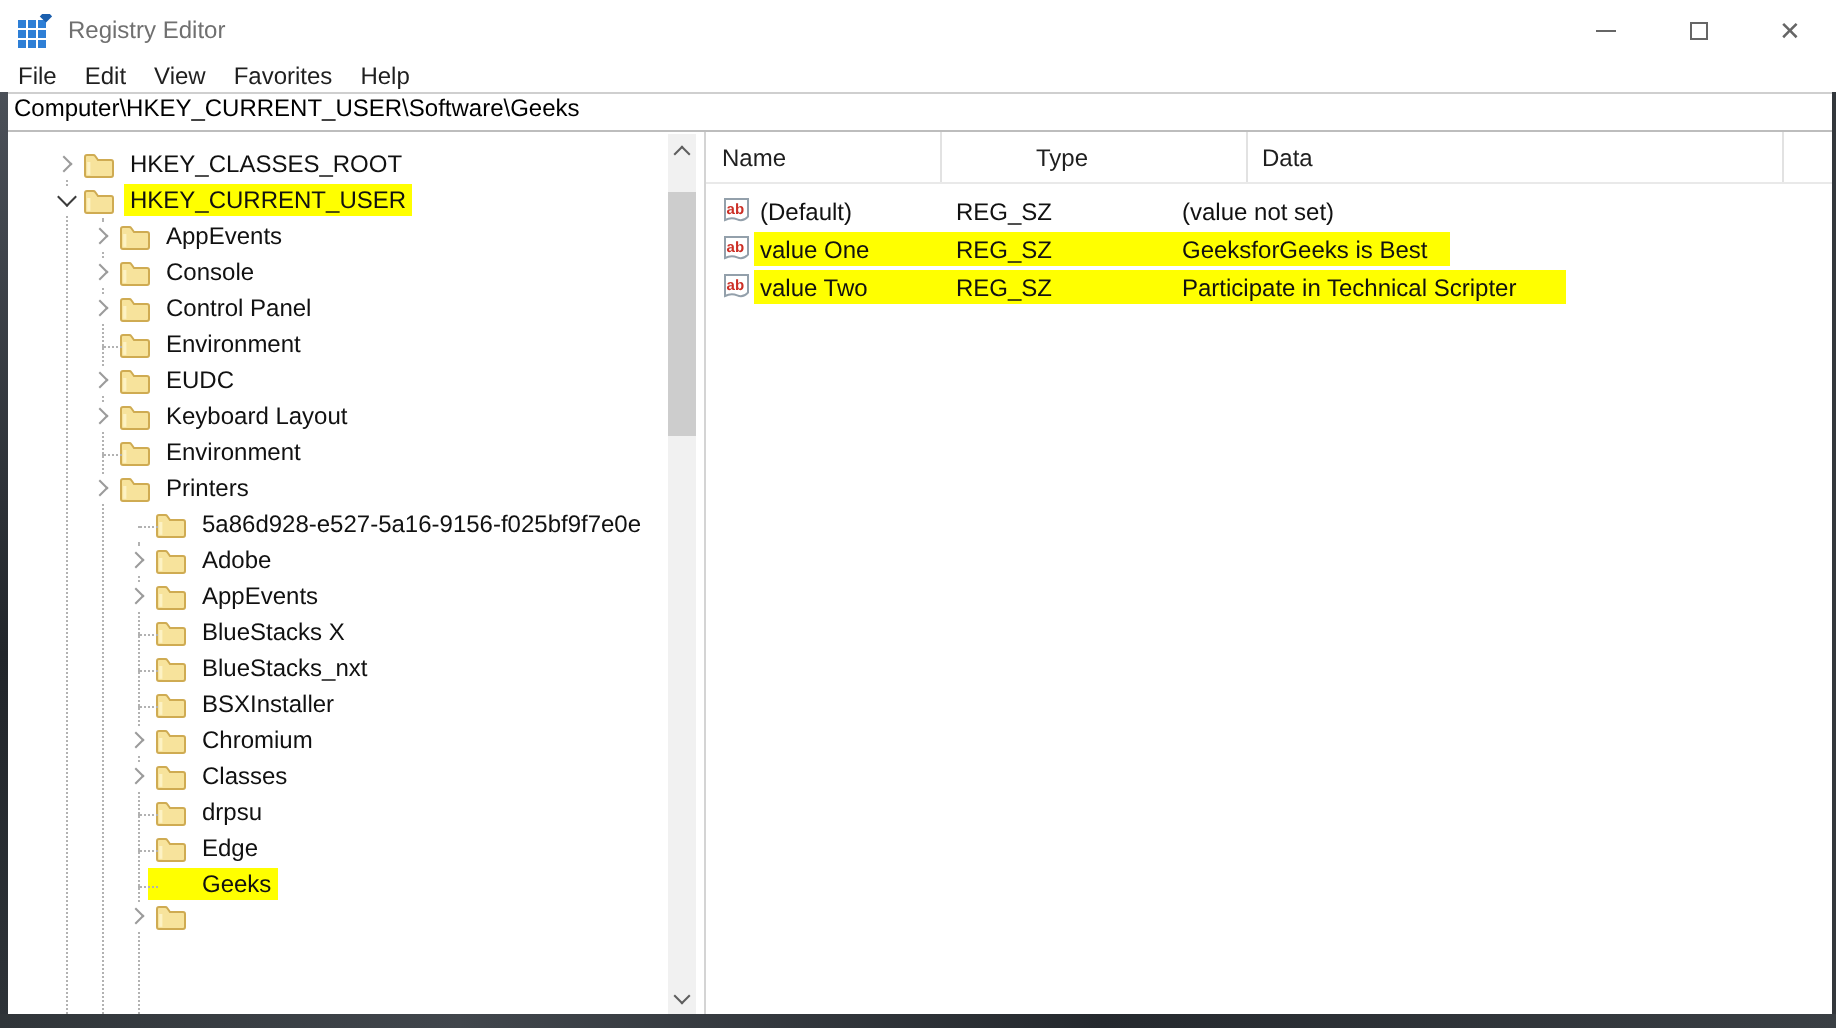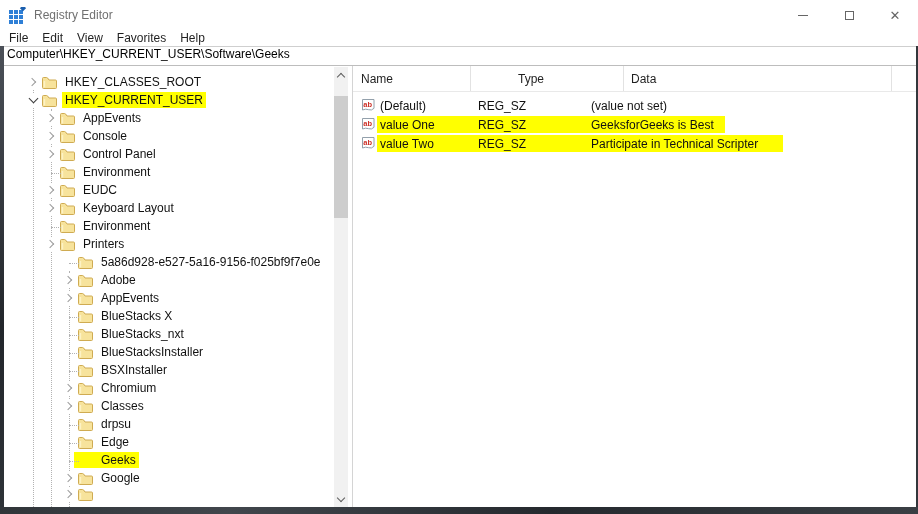--- a/index.html
+++ b/index.html
@@ -260,14 +260,6 @@
       <path d="M0.5 2.5 Q0.5 1.5 1.5 1.5 L4.6 1.5 Q5.3 1.5 5.6 2 L7 4 L13.5 4 Q14.5 4 14.5 5 L14.5 11.5 Q14.5 12.5 13.5 12.5 L1.5 12.5 Q0.5 12.5 0.5 11.5 Z" fill="#f7e39c" stroke="#cfab52" stroke-width="1"></path>
       <rect x="1.6" y="5" width="1.6" height="6.4" fill="#fdf2c4"></rect>
     </svg>
-    <span class="tlabel">BlueStacksInstaller</span>
-  </div>
-        <div class="trow lvl2">
-    <span class="twisty leaf"></span>
-    <svg class="key-icon" width="15" height="13" viewBox="0 0 15 13">
-      <path d="M0.5 2.5 Q0.5 1.5 1.5 1.5 L4.6 1.5 Q5.3 1.5 5.6 2 L7 4 L13.5 4 Q14.5 4 14.5 5 L14.5 11.5 Q14.5 12.5 13.5 12.5 L1.5 12.5 Q0.5 12.5 0.5 11.5 Z" fill="#f7e39c" stroke="#cfab52" stroke-width="1"></path>
-      <rect x="1.6" y="5" width="1.6" height="6.4" fill="#fdf2c4"></rect>
-    </svg>
     <span class="tlabel">BSXInstaller</span>
   </div>
         <div class="trow lvl2">

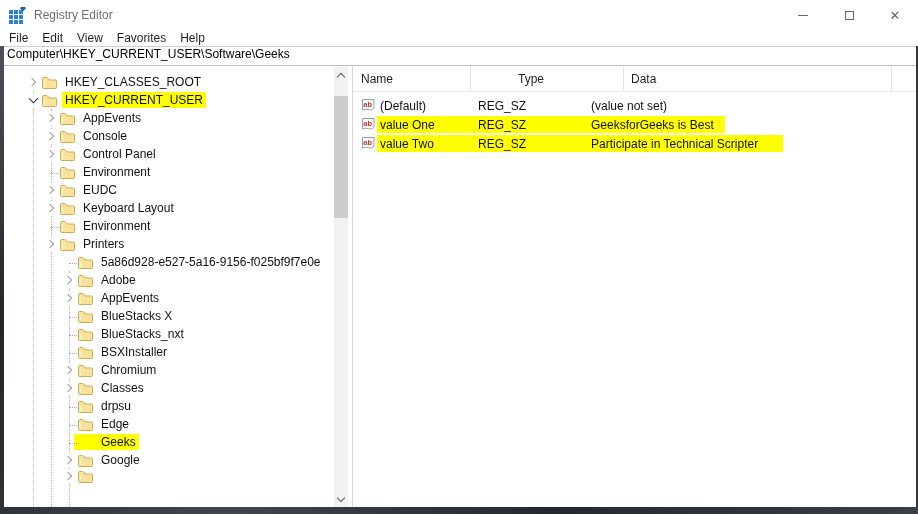--- a/index.html
+++ b/index.html
@@ -302,14 +302,6 @@
     </svg>
     <span class="tlabel hl">Geeks</span>
   </div>
-        <div class="trow lvl2">
-    <span class="twisty collapsed"></span>
-    <svg class="key-icon" width="15" height="13" viewBox="0 0 15 13">
-      <path d="M0.5 2.5 Q0.5 1.5 1.5 1.5 L4.6 1.5 Q5.3 1.5 5.6 2 L7 4 L13.5 4 Q14.5 4 14.5 5 L14.5 11.5 Q14.5 12.5 13.5 12.5 L1.5 12.5 Q0.5 12.5 0.5 11.5 Z" fill="#f7e39c" stroke="#cfab52" stroke-width="1"></path>
-      <rect x="1.6" y="5" width="1.6" height="6.4" fill="#fdf2c4"></rect>
-    </svg>
-    <span class="tlabel">Google</span>
-  </div>
         <div class="trow lvl2 partial">
     <span class="twisty collapsed"></span>
     <svg class="key-icon" width="15" height="13" viewBox="0 0 15 13">

